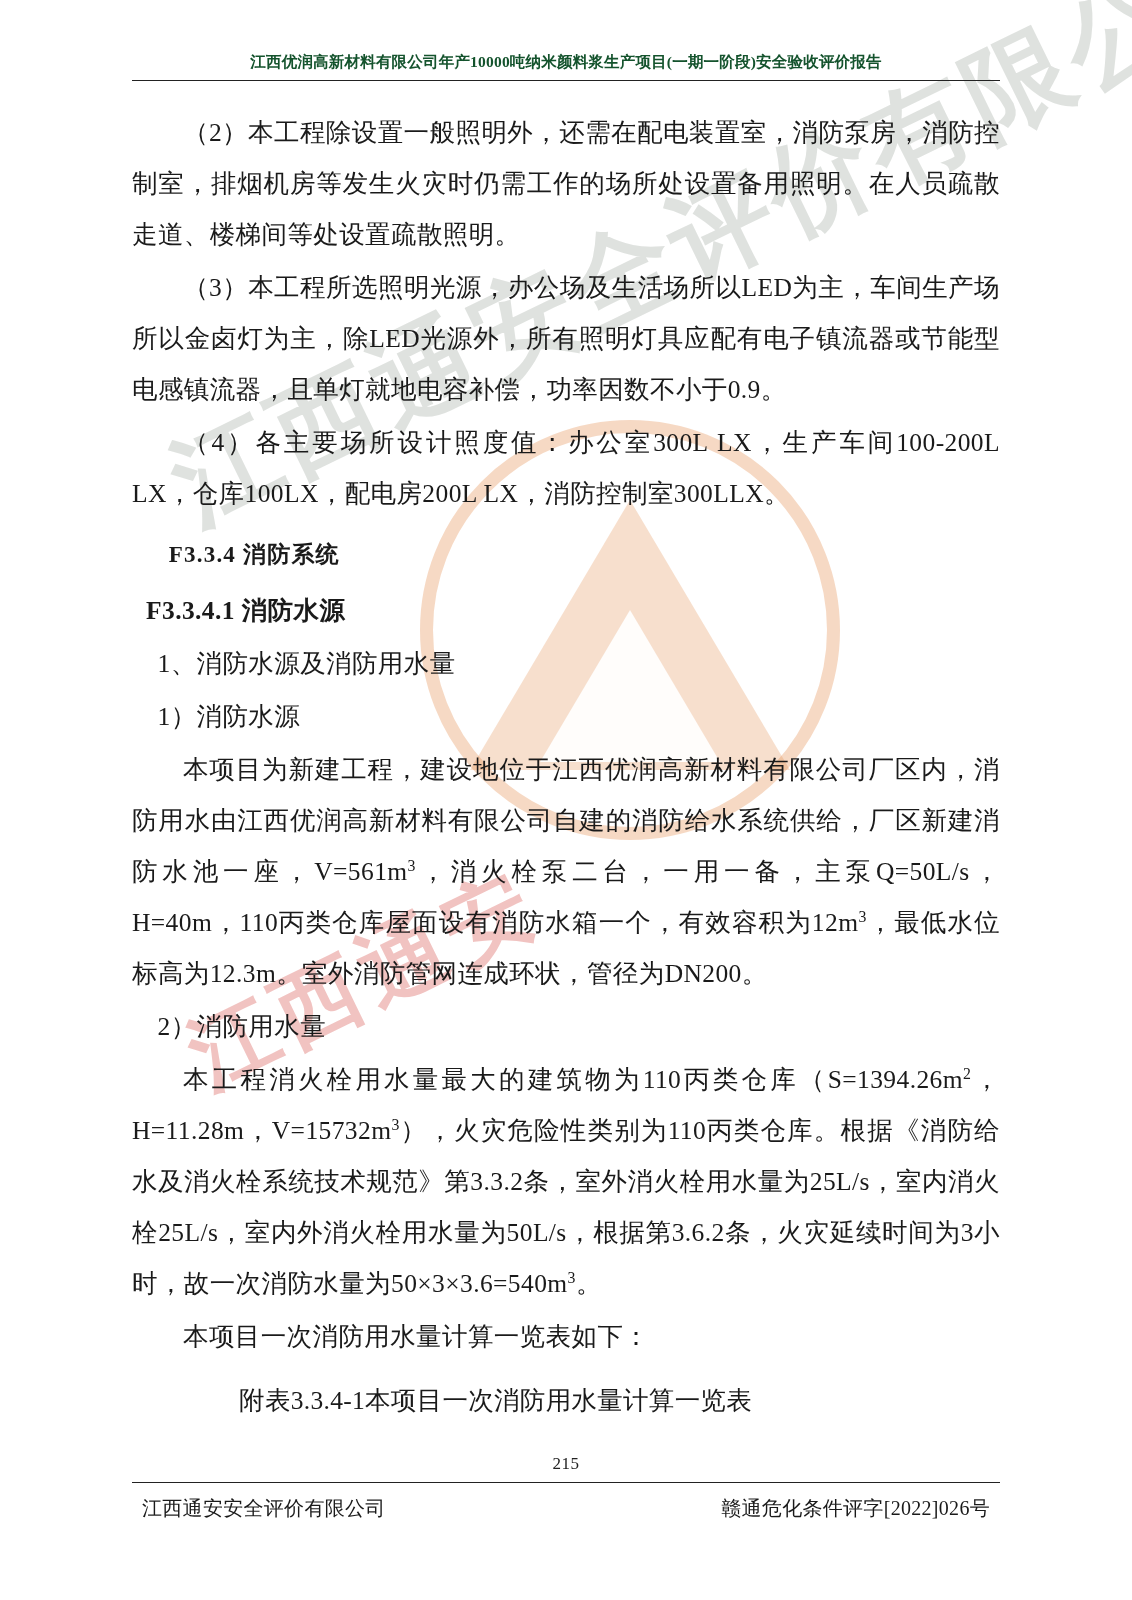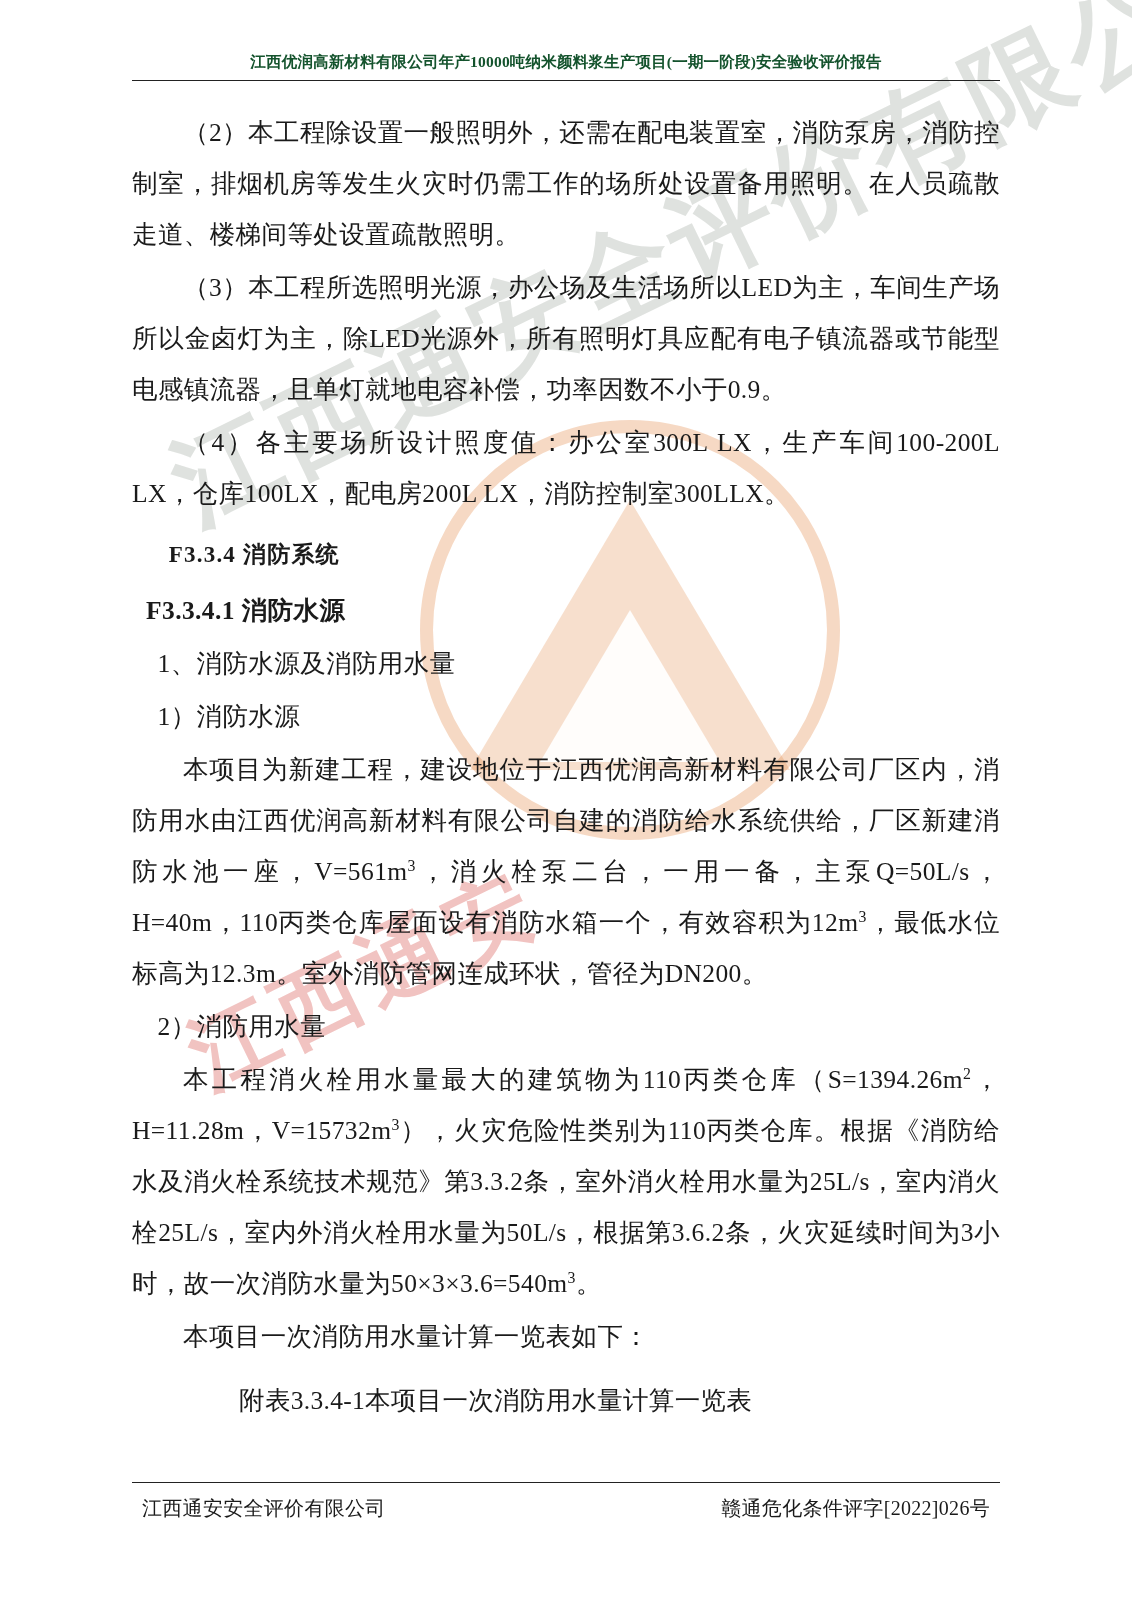--- a/index.html
+++ b/index.html
@@ -232,6 +232,7 @@
   </div>
 
   <div class="footer">
+    <div class="page-number">215</div>
     <div class="footer-rule"></div>
     <div class="footer-row">
       <div class="footer-left">江西通安安全评价有限公司</div>

